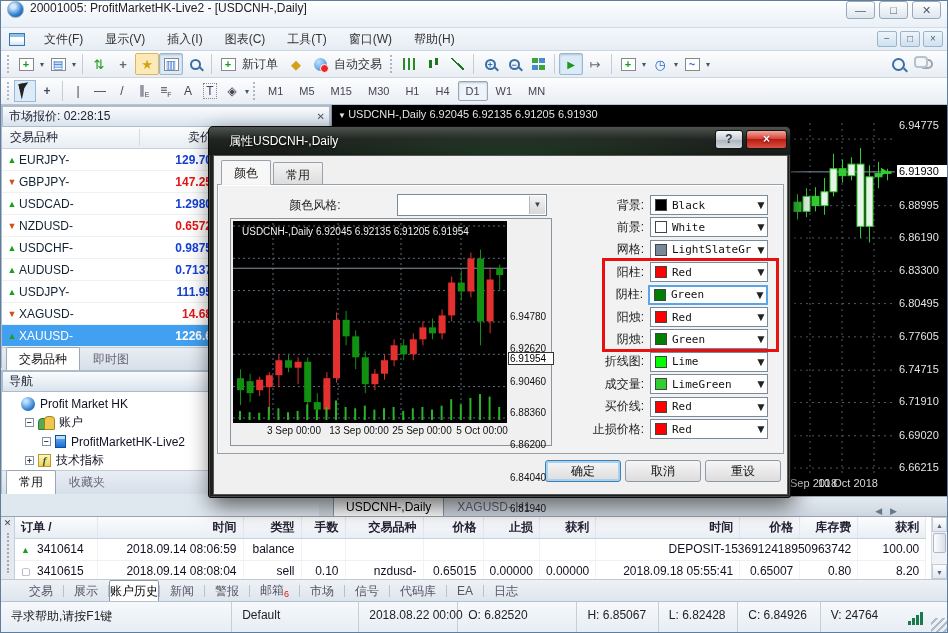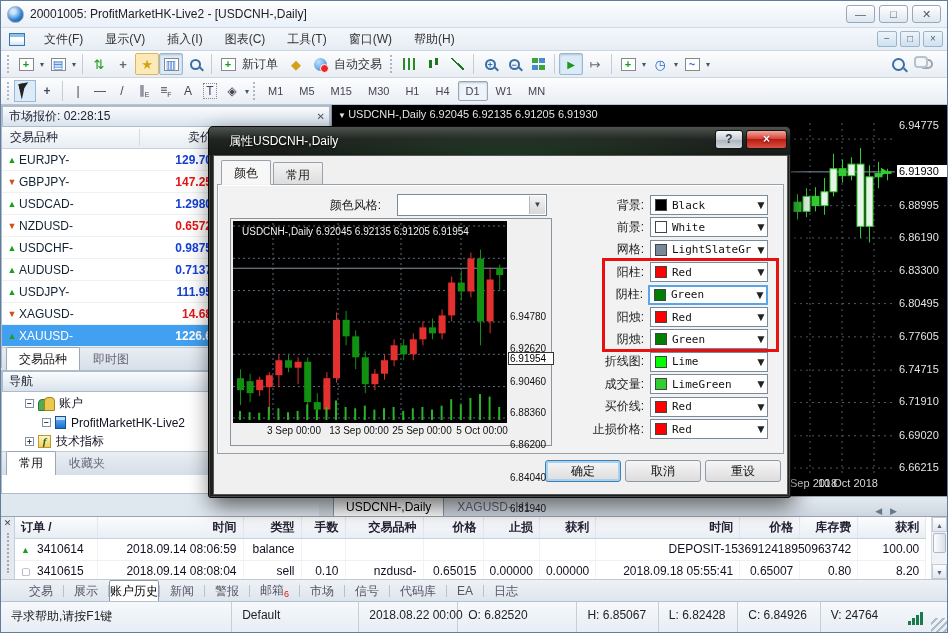--- a/index.html
+++ b/index.html
@@ -9,7 +9,7 @@
 .abs{position:absolute}
 
 #titlebar{left:0;top:0;width:946px;height:27px;background:linear-gradient(#fdfeff,#e9f0f7);
- border-bottom:1px solid #d3dce6;display:flex;align-items:center;padding:0 6px}
+ border-bottom:1px solid #d3dce6;display:flex;align-items:flex-start;padding:0 6px}
 .applogo{width:17px;height:17px;border-radius:50%;flex:none;margin-right:6px;
  background:radial-gradient(circle at 35% 30%,#cfe8ff 15%,#2f7fd0 60%,#0d4a8f);border:1px solid #9ab}
 #titlebar .wbtns{margin-left:auto;display:flex;gap:4px}

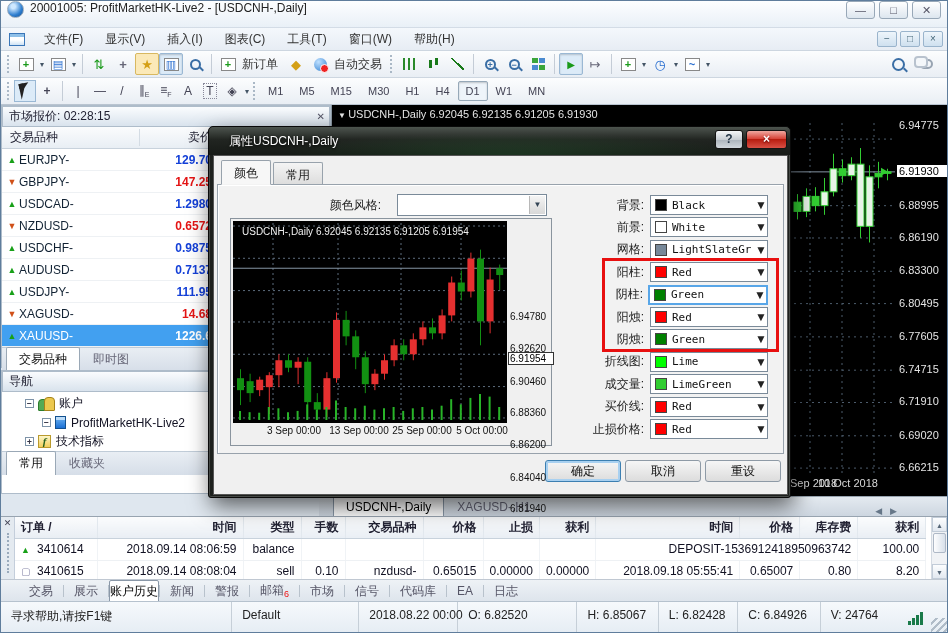--- a/index.html
+++ b/index.html
@@ -133,7 +133,7 @@
 #dlg-panel{position:absolute;left:8px;top:57px;width:567px;height:270px;border:1px solid #98a2ac;
  background:#f2f2f2;box-shadow:inset 1px 1px 0 #fff}
 .stylerow{position:absolute;left:40px;top:67px;width:298px;height:22px;display:flex;align-items:center;z-index:4}
-.stylerow .lb{flex:1;text-align:right;margin-right:16px;color:#222}
+.stylerow .lb{flex:1;text-align:center;margin-right:16px;color:#222}
 .combo{height:22px;background:#fff;border:1px solid #7a8a99;display:flex;align-items:center;position:relative}
 .combo .arrbox{position:absolute;right:1px;top:1px;bottom:1px;width:16px;background:linear-gradient(#f4f4f4,#d8d8d8);
  border-left:1px solid #b8b8b8;text-align:center;font-size:8px;color:#345;line-height:18px}

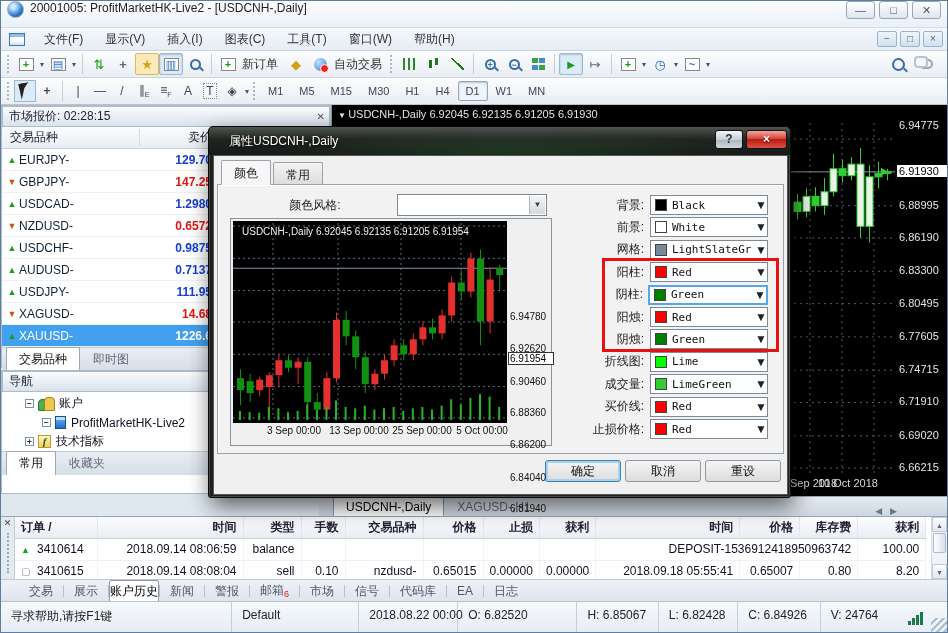--- a/index.html
+++ b/index.html
@@ -420,6 +420,11 @@
     <span>导航</span>
   </div>
   <div id="nav-tree" style="padding-top:2px">
+      <div class="trow" style="padding-left:6px">
+   <span class="expsp"></span>
+   <span class="nico logo"></span>
+   <span>Profit Market HK</span>
+      </div>
       <div class="trow" style="padding-left:23px">
    <span class="exp">−</span>
    <span class="nico accounts"></span>

